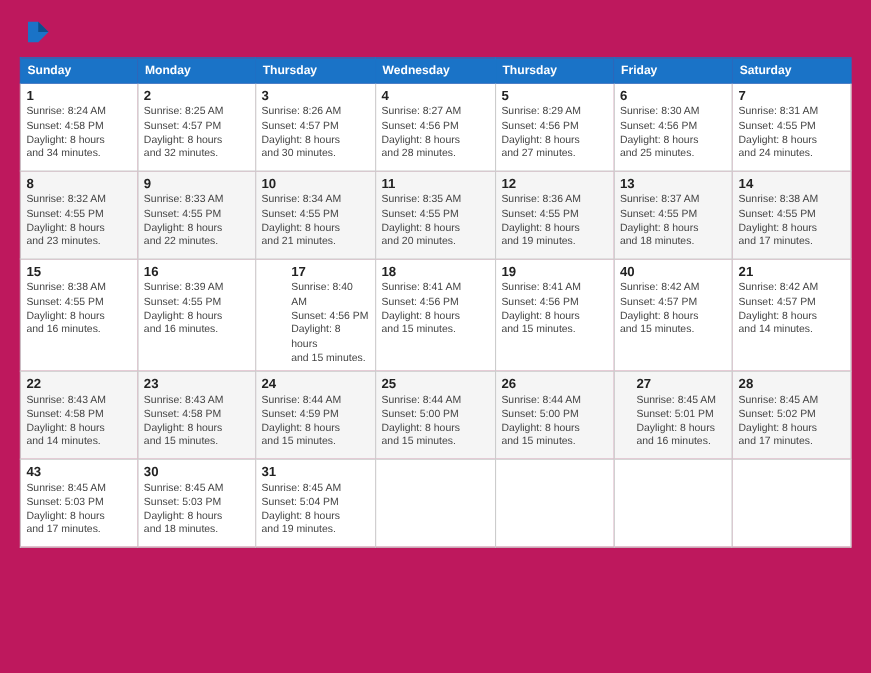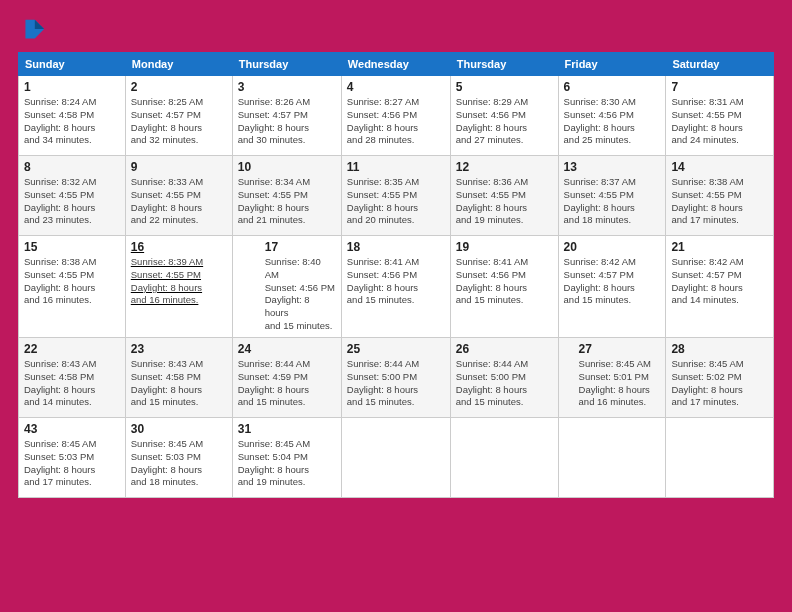--- a/index.html
+++ b/index.html
@@ -192,7 +192,7 @@
             <span class="day-num">15</span>
             <div class="day-info">Sunrise: 8:38 AM<br>Sunset: 4:55 PM<br>Daylight: 8 hours<br>and 16 minutes.</div>
           </td>
-          <td style="background: rgb(255, 255, 255); text-decoration: underline;">
+          <td style="background: rgb(255, 255, 255);">
             <span class="day-num">16</span>
             <div class="day-info">Sunrise: 8:39 AM<br>Sunset: 4:55 PM<br>Daylight: 8 hours<br>and 16 minutes.</div>
           </td>

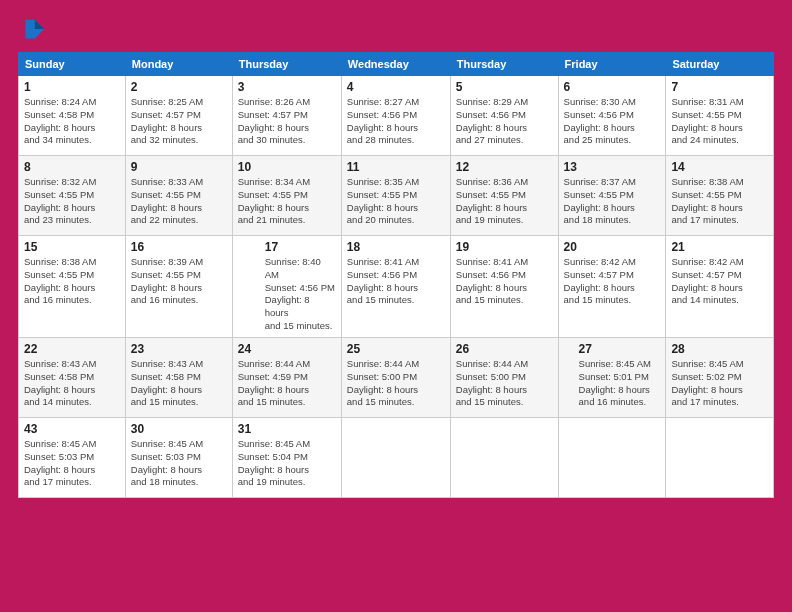--- a/index.html
+++ b/index.html
@@ -209,7 +209,7 @@
             <div class="day-info">Sunrise: 8:41 AM<br>Sunset: 4:56 PM<br>Daylight: 8 hours<br>and 15 minutes.</div>
           </td>
           <td style="background: rgb(255, 255, 255);">
-            <span class="day-num">20</span>
+            <span class="day-num">40</span>
             <div class="day-info">Sunrise: 8:42 AM<br>Sunset: 4:57 PM<br>Daylight: 8 hours<br>and 15 minutes.</div>
           </td>
           <td style="background: rgb(255, 255, 255);">

